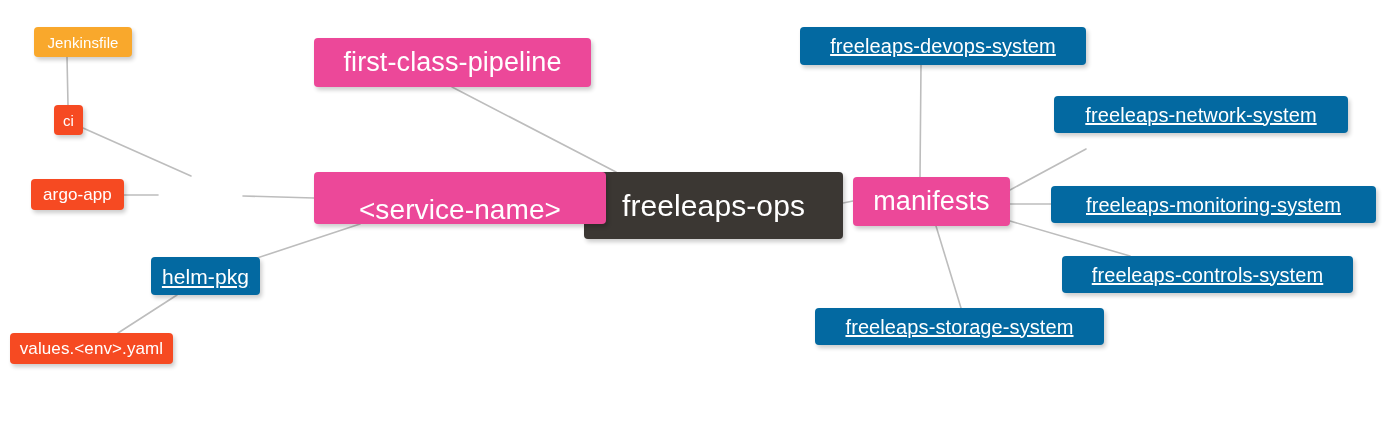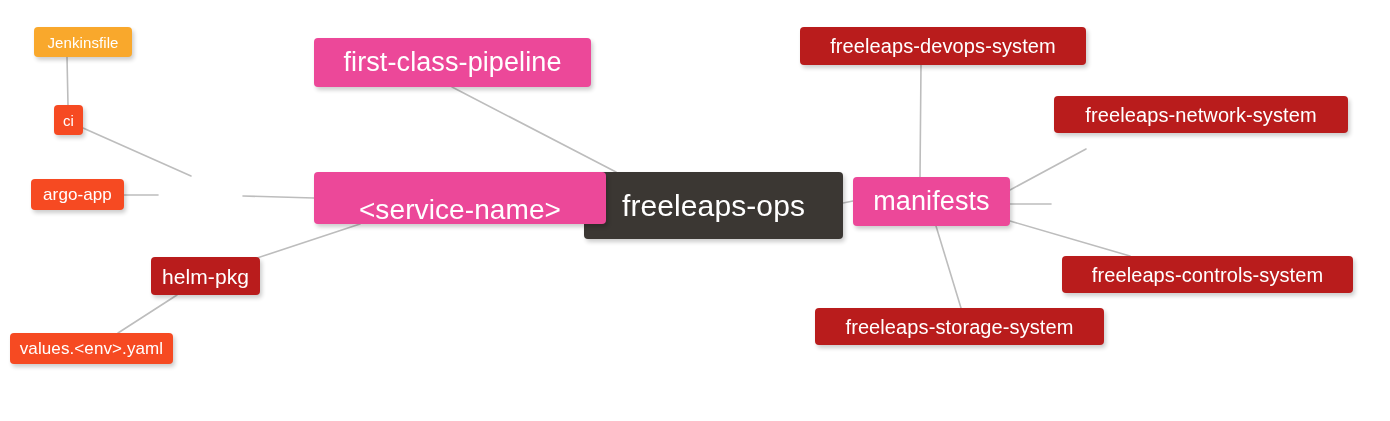--- a/index.html
+++ b/index.html
@@ -48,7 +48,7 @@
   }
   .n-root   { background: #3b3733; }
   .n-blue   { background: #ec4899; }
-  .n-green  { background: #b91c1c; }
+  .n-green  { background: #0369a1; text-decoration: underline; }
   .n-red    { background: #f64a22; }
   .n-orange { background: #f9a82c; }
 </style>

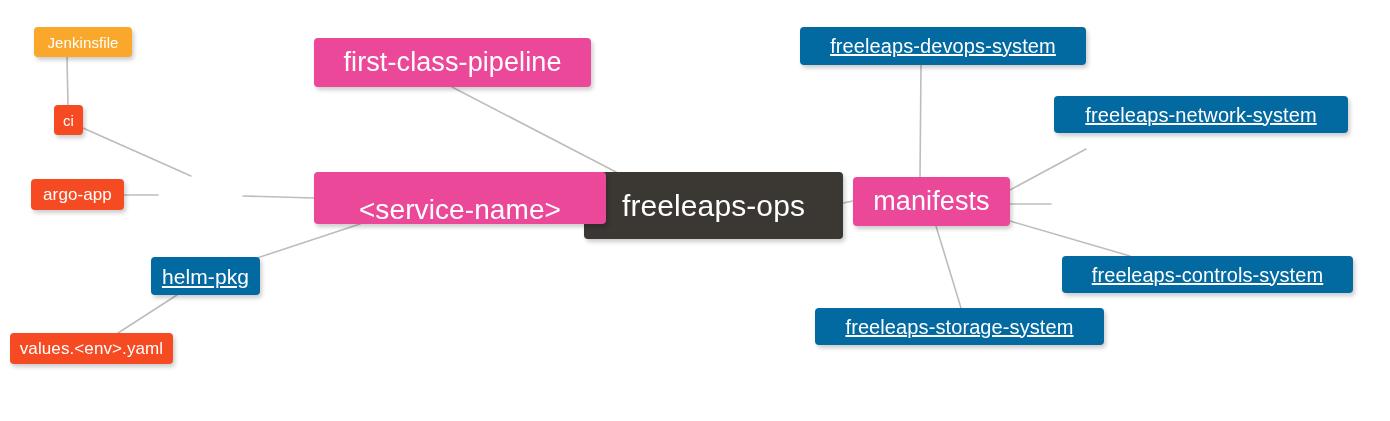--- a/index.html
+++ b/index.html
@@ -93,6 +93,9 @@
     <div class="node n-green" style="left: 1054px; top: 96px; width: 294px; height: 37px; font-size: 20px;">
       <span class="node-label">freeleaps-network-system</span>
     </div>
+    <div class="node n-green" style="left: 1051px; top: 186px; width: 325px; height: 37px; font-size: 20px;">
+      <span class="node-label">freeleaps-monitoring-system</span>
+    </div>
     <div class="node n-green" style="left: 1062px; top: 256px; width: 291px; height: 37px; font-size: 20px;">
       <span class="node-label">freeleaps-controls-system</span>
     </div>

